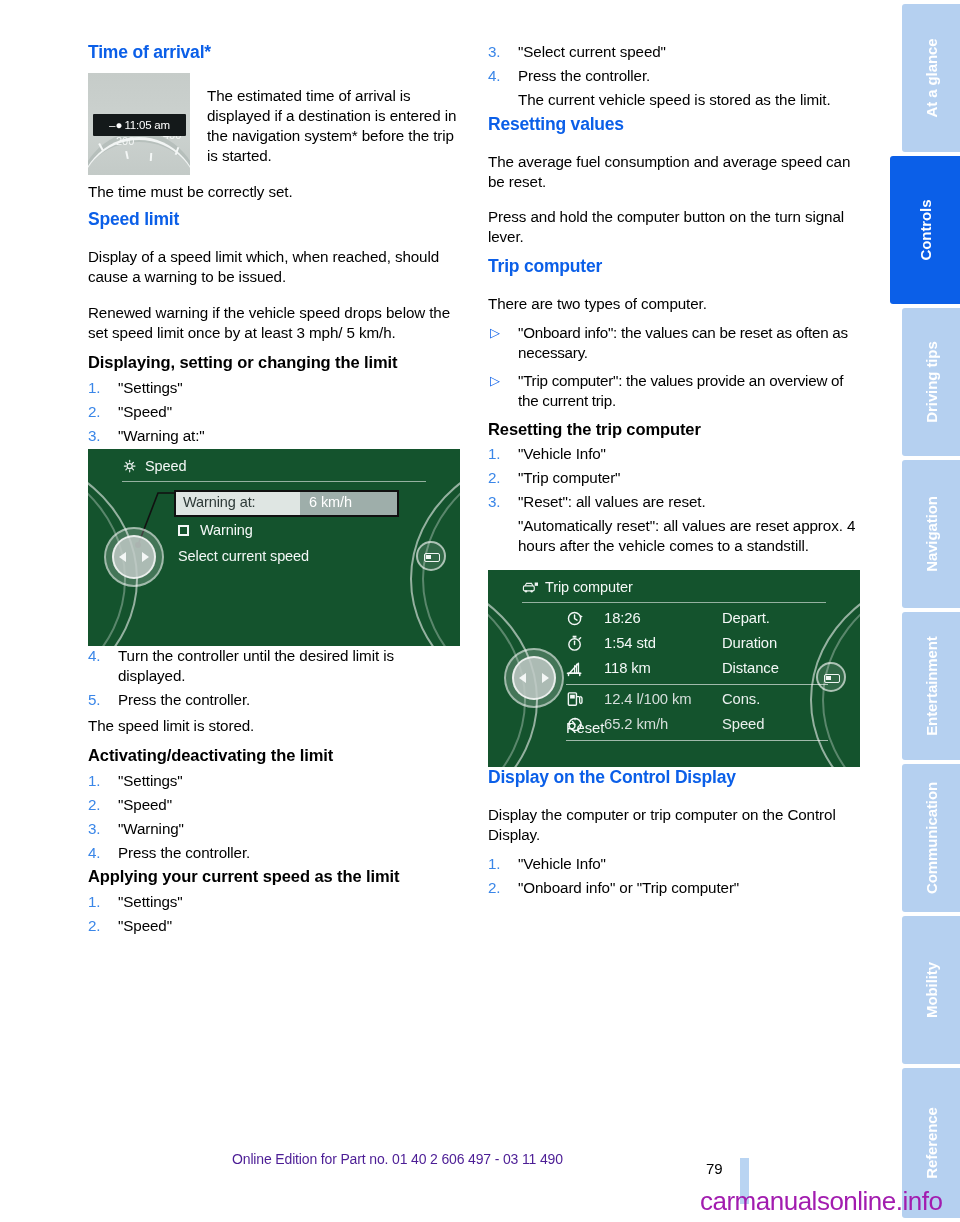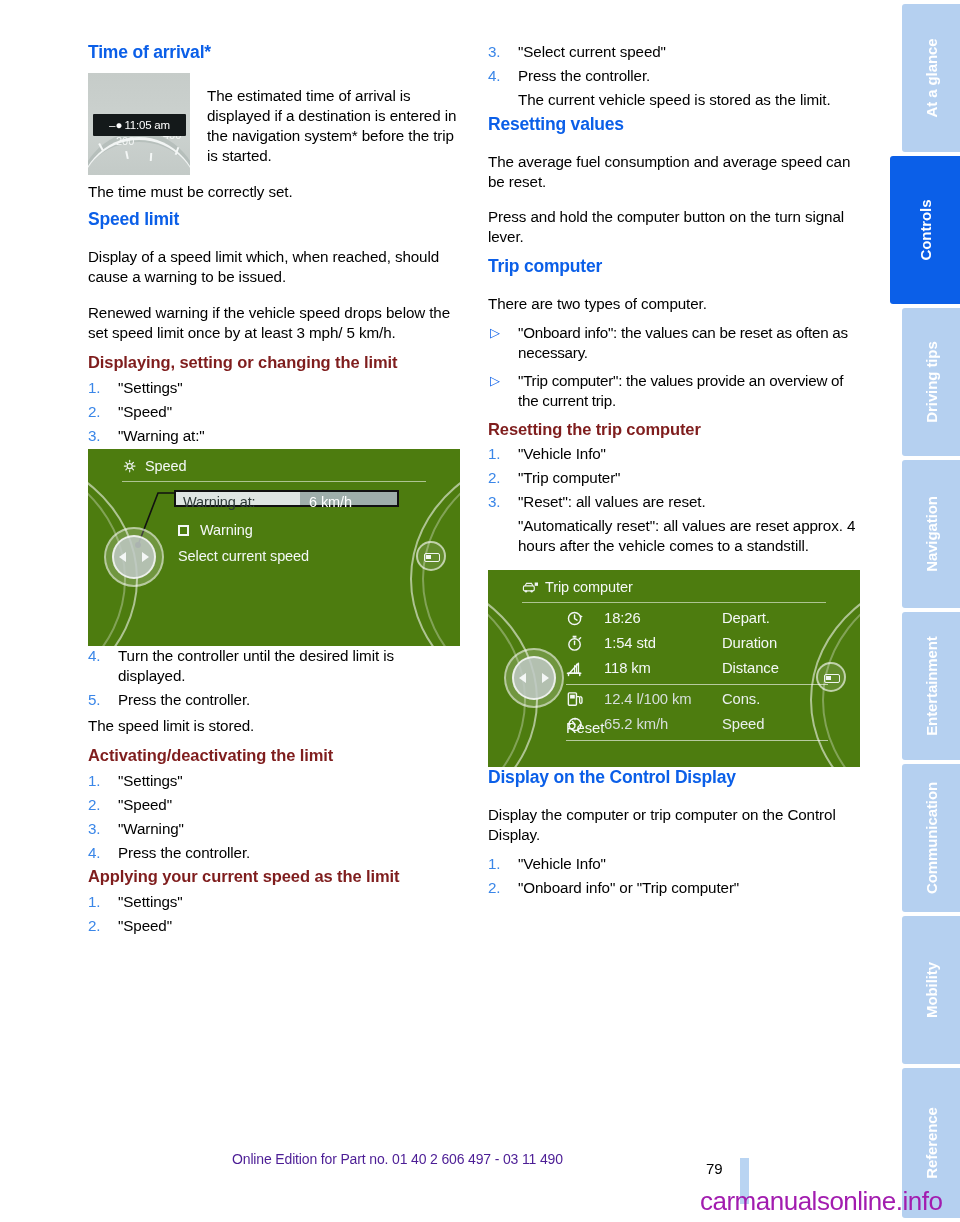--- a/index.html
+++ b/index.html
@@ -23,7 +23,7 @@
     margin: 0 0 6px 0;
   }
   h3.head3 {
-    font-size: 16.5px; font-weight: bold; color: #7f1d1d;
+    font-size: 16.5px; font-weight: bold; color: #000000;
     letter-spacing: -0.1px; line-height: 1.26;
     margin: 4px 0 5px 0;
   }

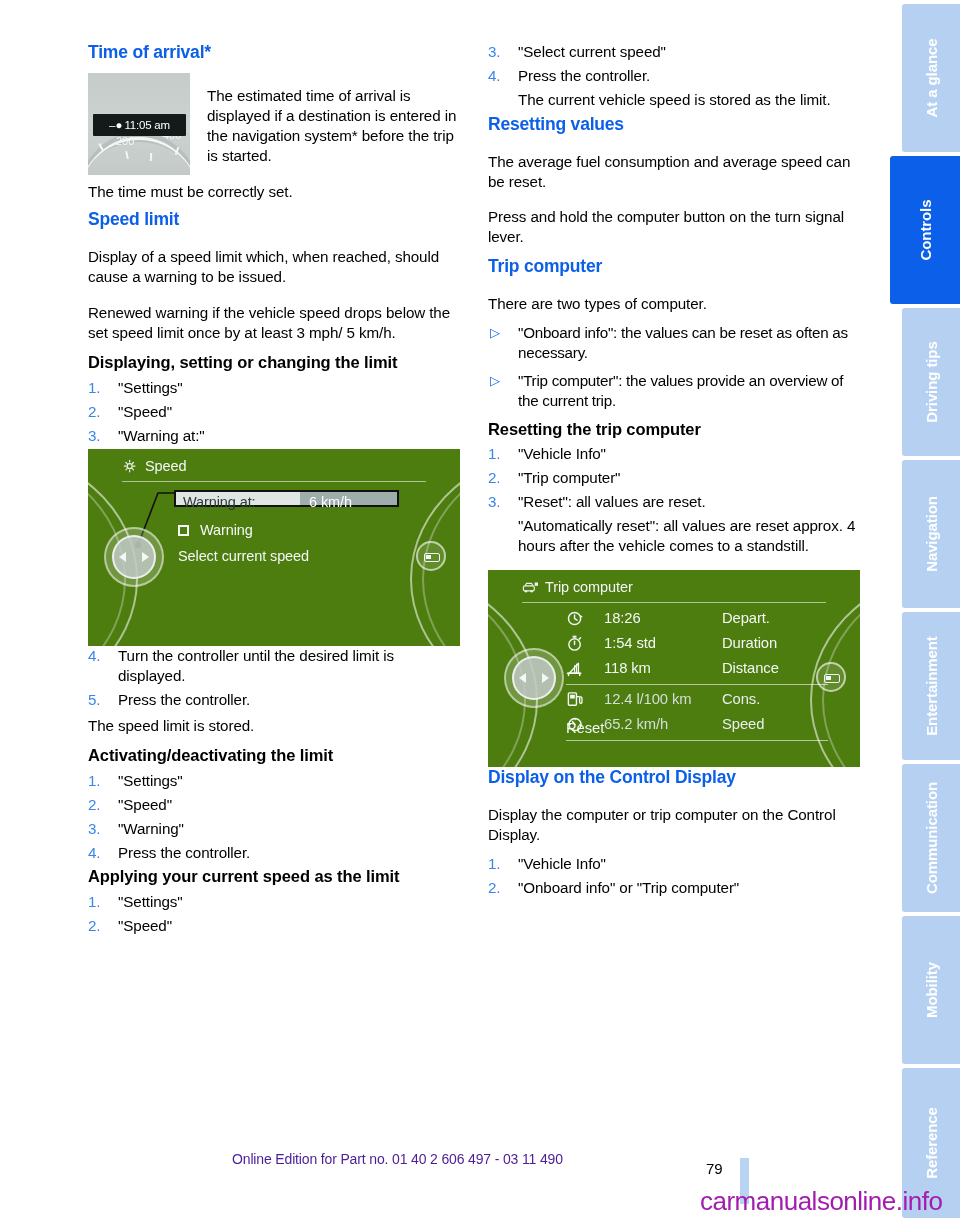--- a/index.html
+++ b/index.html
@@ -101,7 +101,7 @@
   
   .idrive {
     position: relative; width: 372px; height: 197px;
-    background: #4d7c0f; overflow: hidden; margin: 4px 0 0 0;
+    background: #14532d; overflow: hidden; margin: 4px 0 0 0;
   }
   .arcline {
     position: absolute; top: 0; width: 300px; height: 260px;

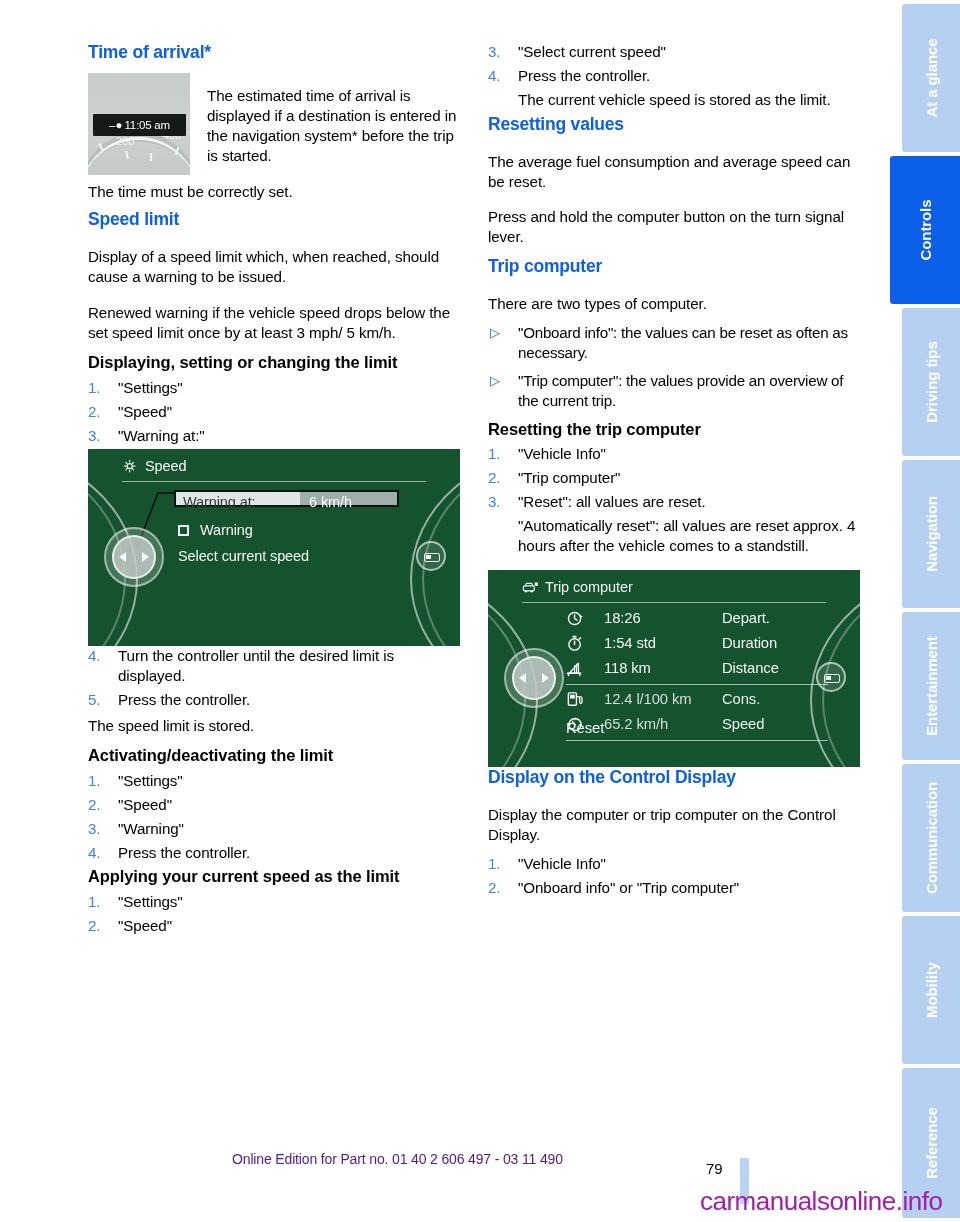--- a/index.html
+++ b/index.html
@@ -157,7 +157,7 @@
 
   
   .warnbar {
-    position: absolute; left: 86px; top: 41px; width: 225px; height: 17px;
+    position: absolute; left: 86px; top: 41px; width: 225px; height: 27px;
     border: 2px solid #111; display: flex; align-items: stretch;
   }
   .warnbar .lbl {

